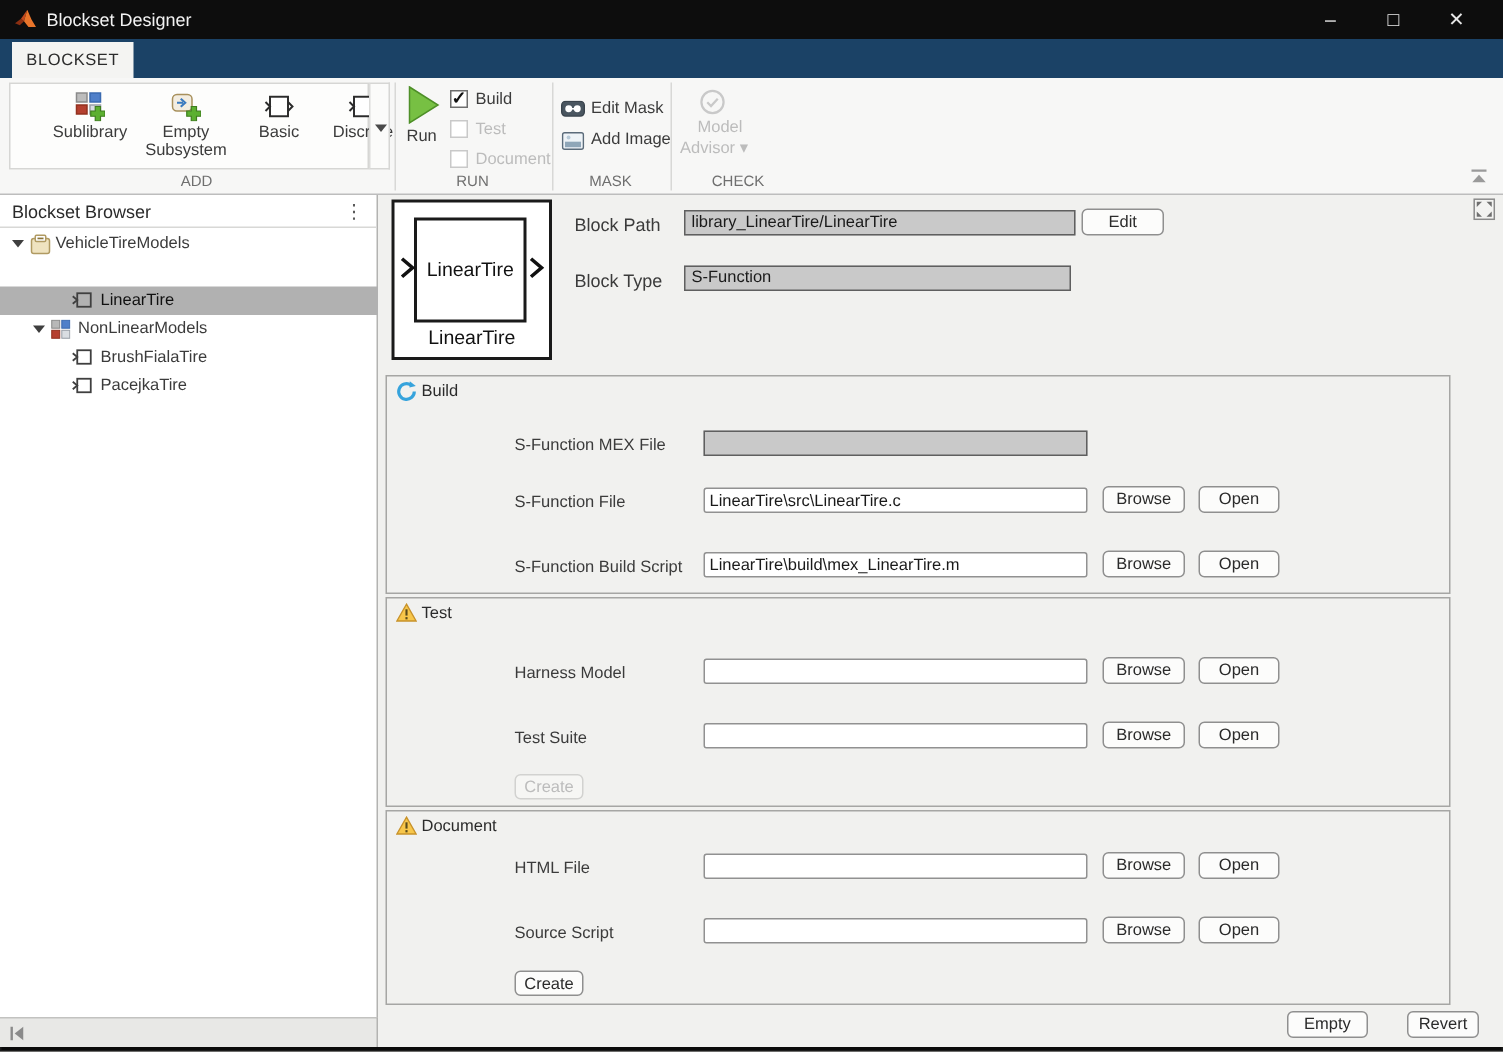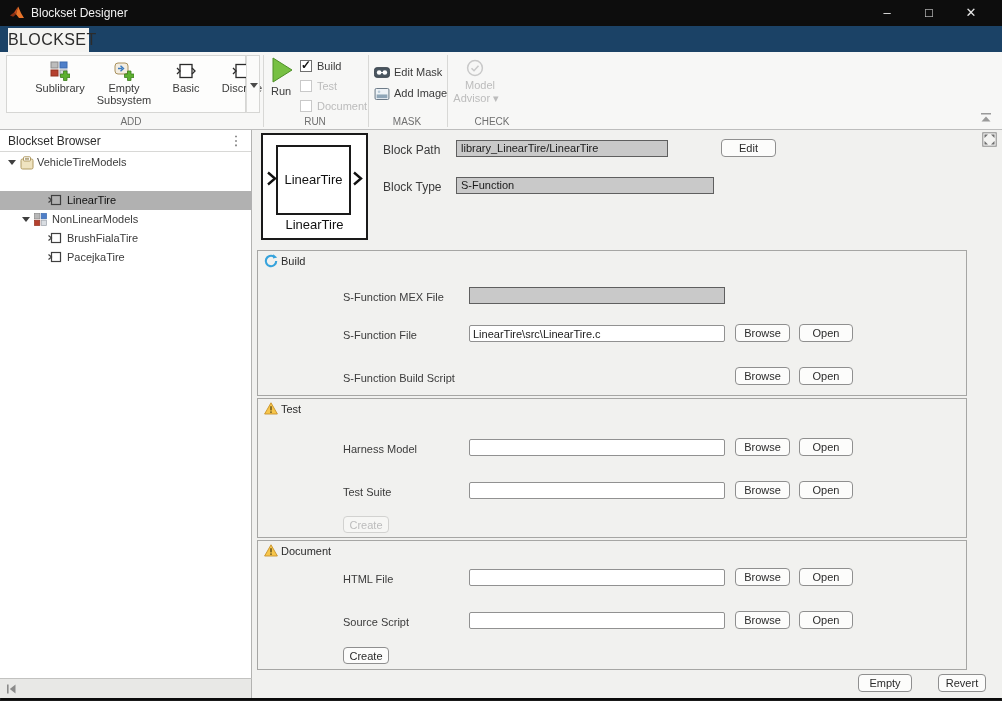--- a/index.html
+++ b/index.html
@@ -18,7 +18,7 @@
   
   .tabbar { position:absolute; left:0; top:26px; width:1002px; height:26px; background:#1b4266; }
   .tab { position:absolute; left:8px; top:2px; width:81px; height:24px; background:#f4f4f2;
-         color:#2b2b2b; font-size:16px; text-align:center; line-height:24px; letter-spacing:.4px; }
+         color:#2b2b2b; font-size:11px; text-align:center; line-height:24px; letter-spacing:.4px; }
 
   
   .ribbon { position:absolute; left:0; top:52px; width:1002px; height:78px; background:#f7f7f6;

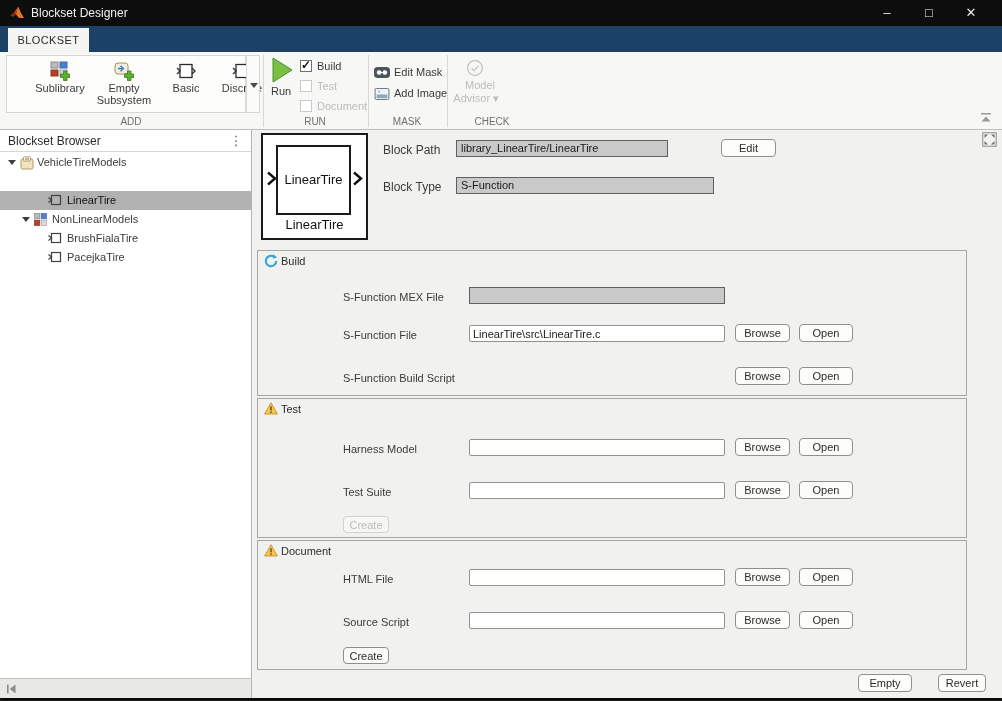--- a/index.html
+++ b/index.html
@@ -310,7 +310,7 @@
     </div>
 
     <span class="lbl" style="left:130px;top:13px;font-size:12px">Block Path</span>
-    <div class="field ro" style="left:203px;top:10px;width:212px;height:17px">library_LinearTire/LinearTire</div>
+    <div class="field ro" style="left:203px;top:10px;width:261px;height:17px">library_LinearTire/LinearTire</div>
     <div class="btn" style="left:468px;top:9px;width:55px;height:18px">Edit</div>
 
     <span class="lbl" style="left:130px;top:50px;font-size:12px">Block Type</span>

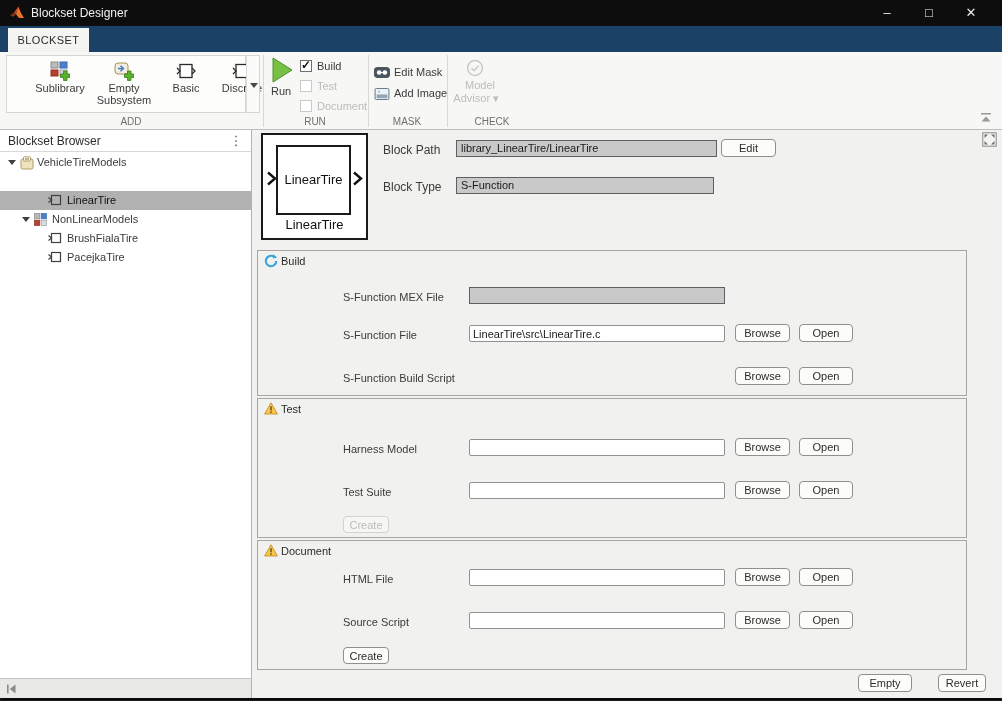--- a/index.html
+++ b/index.html
@@ -334,6 +334,7 @@
       <div class="btn" style="left:541px;top:73px;width:54px;height:18px">Open</div>
 
       <span class="lbl" style="left:85px;top:121px">S-Function Build Script</span>
+      <input class="tinput" style="left: 211px; top: 117px; width: 256px; height: 17px;" value="LinearTire\build\mex_LinearTire.m">
       <div class="btn" style="left:477px;top:116px;width:55px;height:18px">Browse</div>
       <div class="btn" style="left:541px;top:116px;width:54px;height:18px">Open</div>
     </div>

